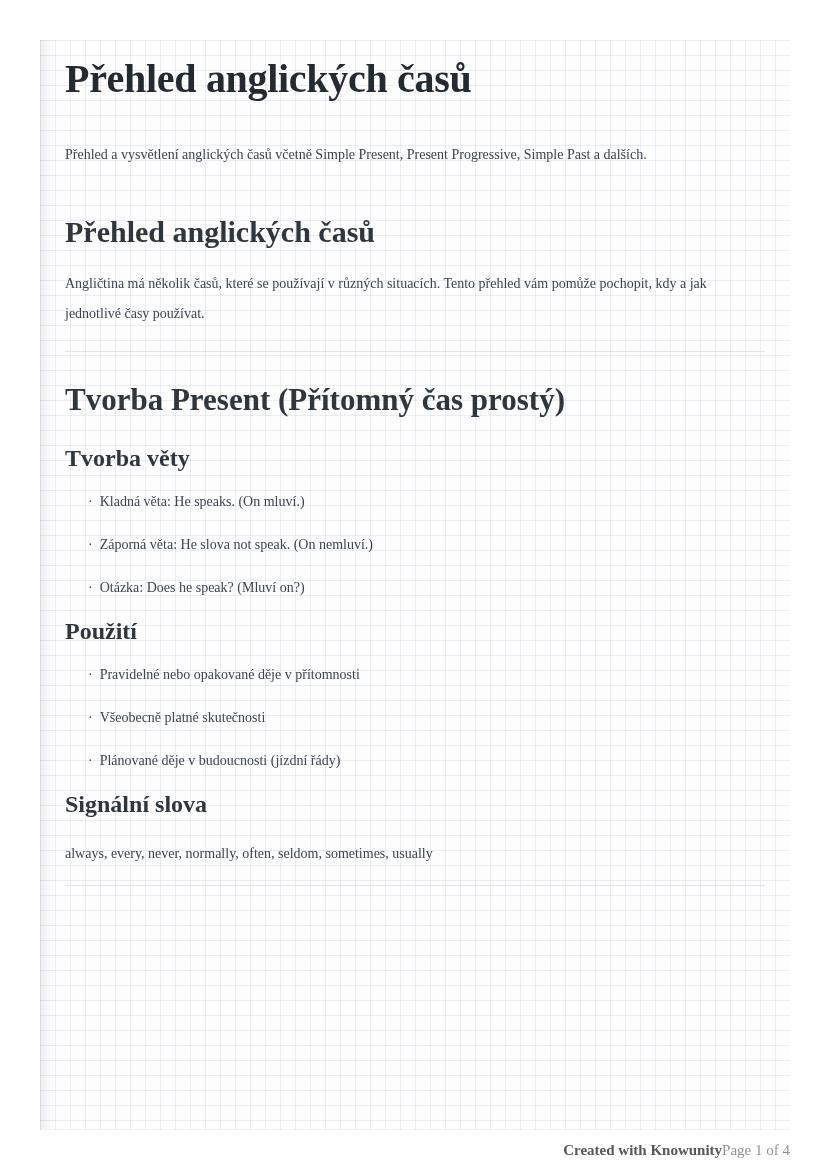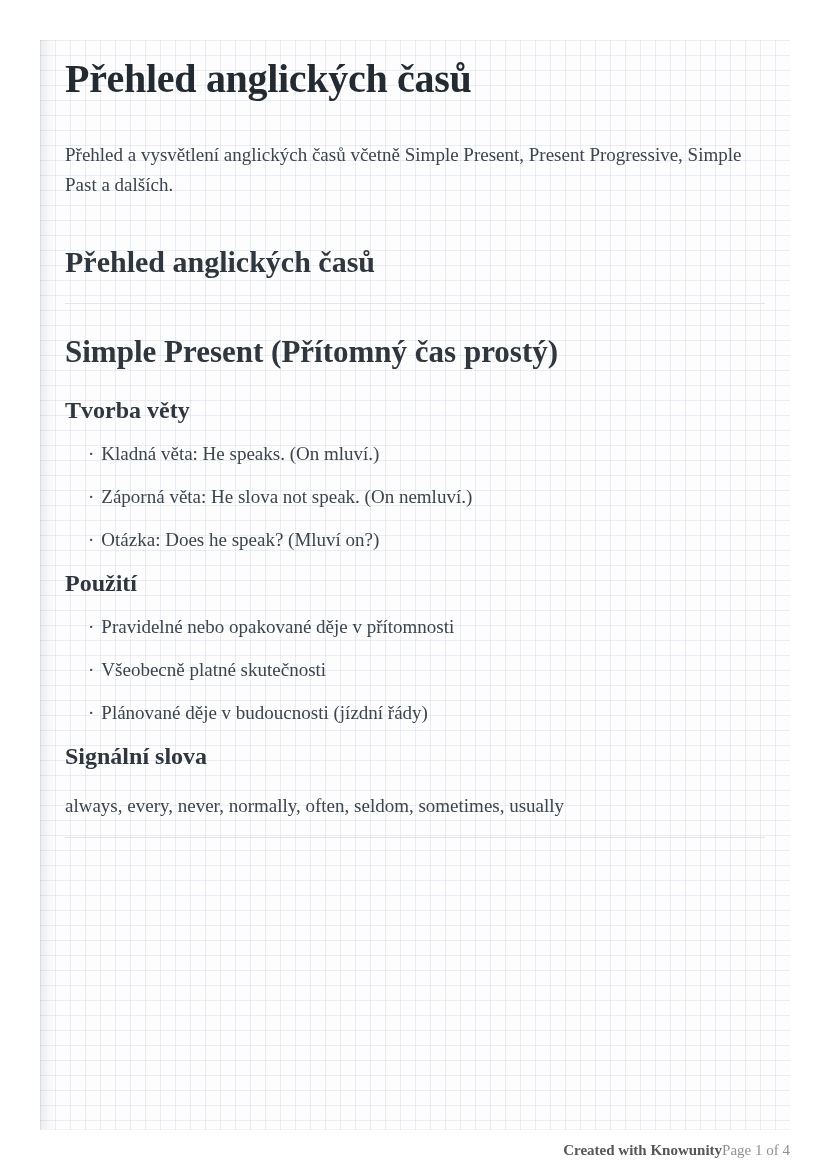--- a/index.html
+++ b/index.html
@@ -38,7 +38,7 @@
     color: #232a31;
   }
   p, li {
-    font-size: 19px; line-height: 30px;
+    font-size: 14px; line-height: 30px;
     color: #3c444d;
   }
   p { margin: 0; }

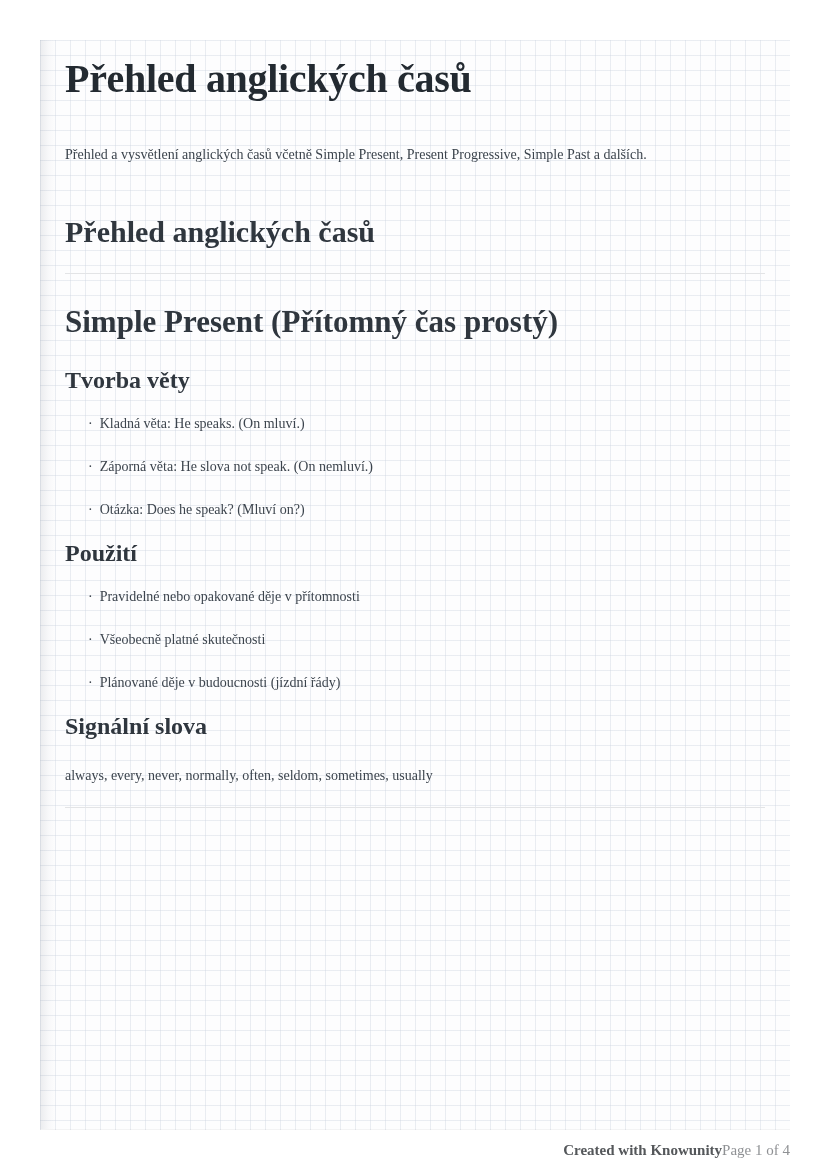--- a/index.html
+++ b/index.html
@@ -95,6 +95,7 @@
 
     <h2>Přehled anglických časů</h2>
 
+    <p class="overview-text">Angličtina má několik časů, které se používají v různých situacích. Tento přehled vám pomůže pochopit, kdy a jak jednotlivé časy používat.</p>
 
     <hr class="divider">
 

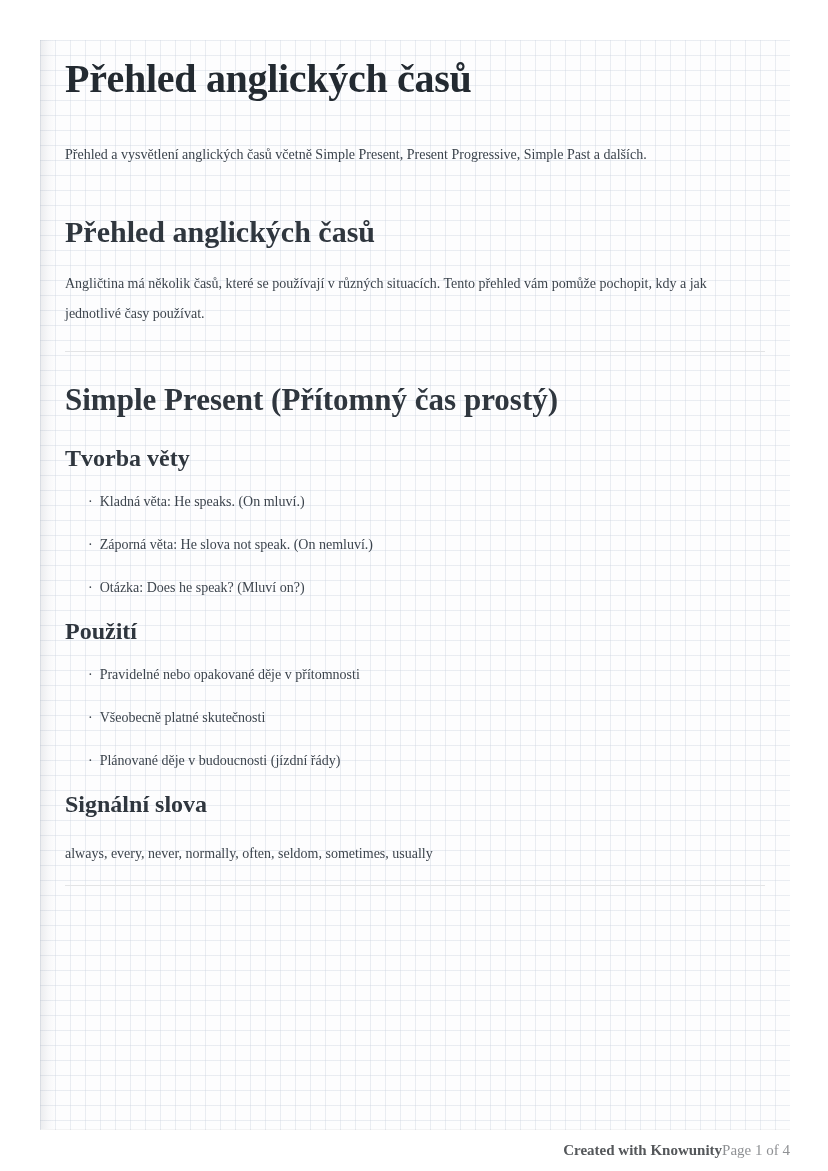--- a/index.html
+++ b/index.html
@@ -99,7 +99,7 @@
 
     <hr class="divider">
 
-    <h2 class="simple-present-h">Simple Present (Přítomný čas prostý)</h2>
+    <h2 class="simple-present-h">Tvorba Present (Přítomný čas prostý)</h2>
 
     <h3>Tvorba věty</h3>
 

